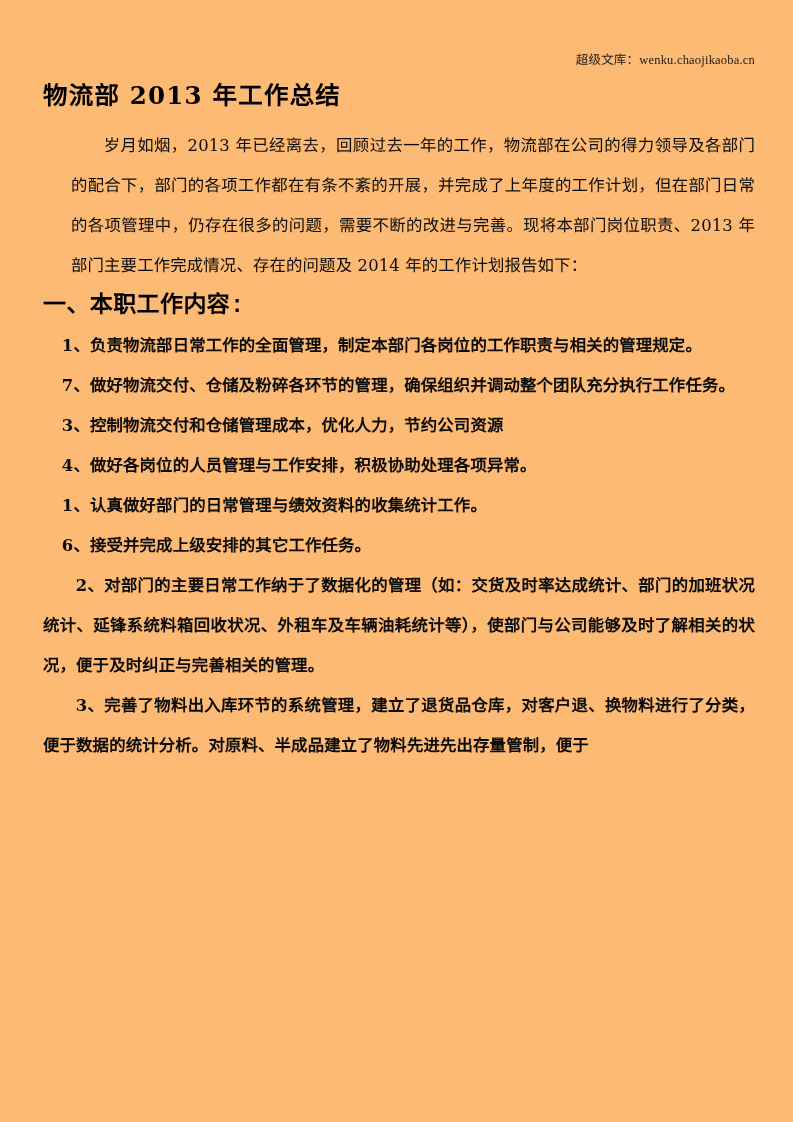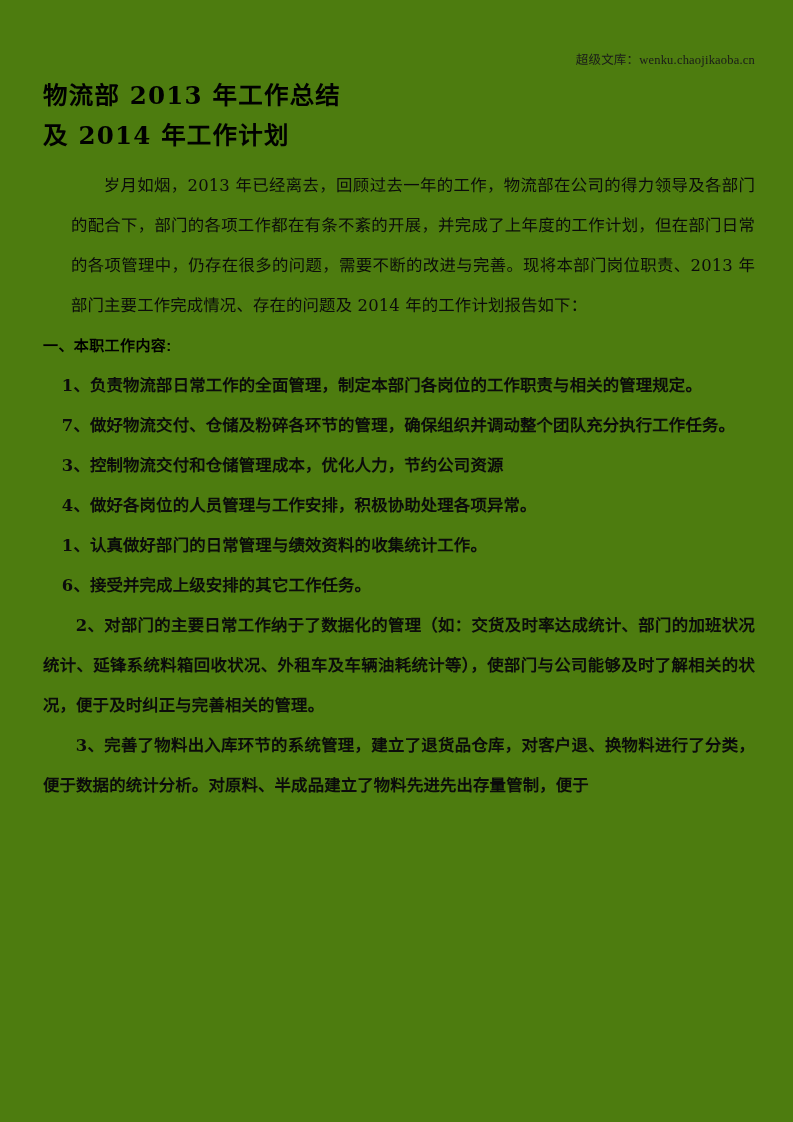--- a/index.html
+++ b/index.html
@@ -13,7 +13,7 @@
     position: relative;
     width: 793px;
     height: 1122px;
-    background: #4d7c0f;
+    background: #fdba74;
     overflow: hidden;
     box-sizing: border-box;
     font-family: "DejaVu Serif", "Liberation Serif", serif;

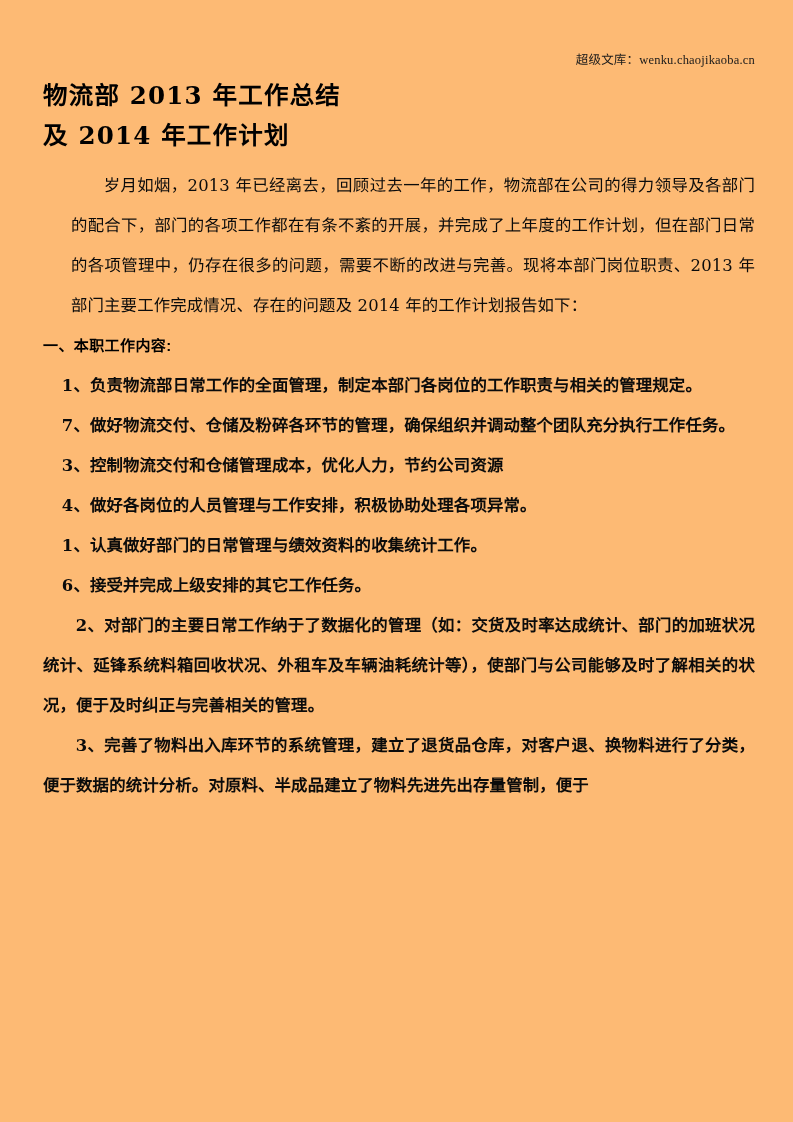--- a/index.html
+++ b/index.html
@@ -114,7 +114,6 @@
 
     <div class="doc-title">
       <span class="tline">物流部 2013 年工作总结</span>
-      <span class="tline">及 2014 年工作计划</span>
     </div>
 
     <p class="para indent-2 intro">岁月如烟，2013 年已经离去，回顾过去一年的工作，物流部在公司的得力领导及各部门的配合下，部门的各项工作都在有条不紊的开展，并完成了上年度的工作计划，但在部门日常的各项管理中，仍存在很多的问题，需要不断的改进与完善。现将本部门岗位职责、2013 年部门主要工作完成情况、存在的问题及 2014 年的工作计划报告如下：</p>

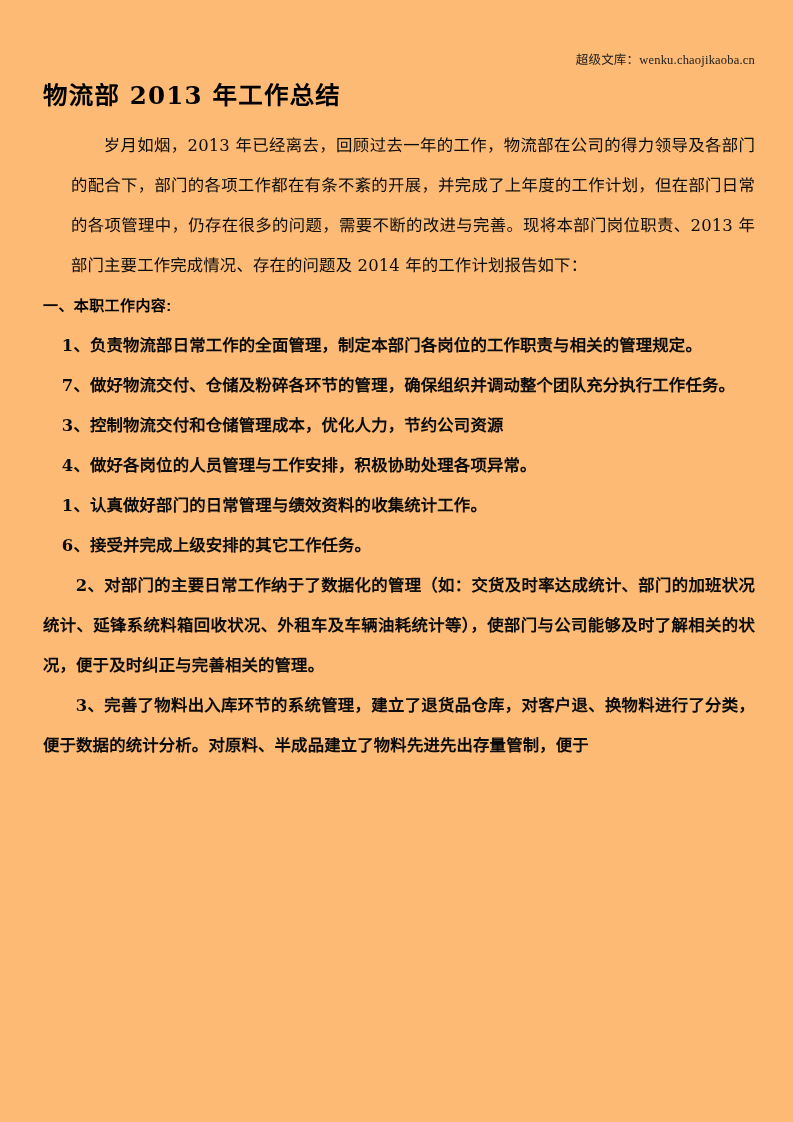--- a/index.html
+++ b/index.html
@@ -75,9 +75,9 @@
 
   
   .section-head {
-    font-family: Liberation Sans, sans-serif;
+    font-family: Liberation Mono, monospace;
     font-weight: bold;
-    font-size: 15px;
+    font-size: 23px;
     line-height: 40px;
     letter-spacing: 0.4px;
     color: #000;

